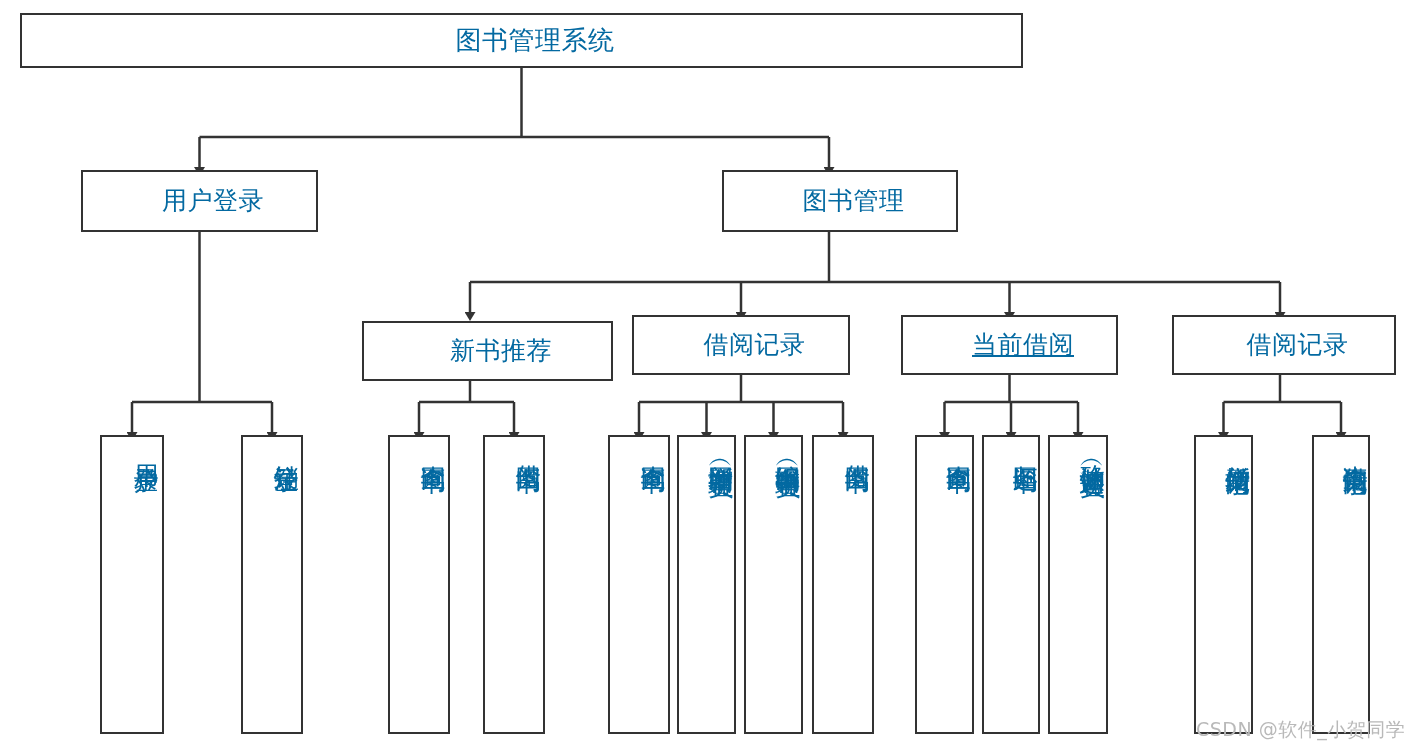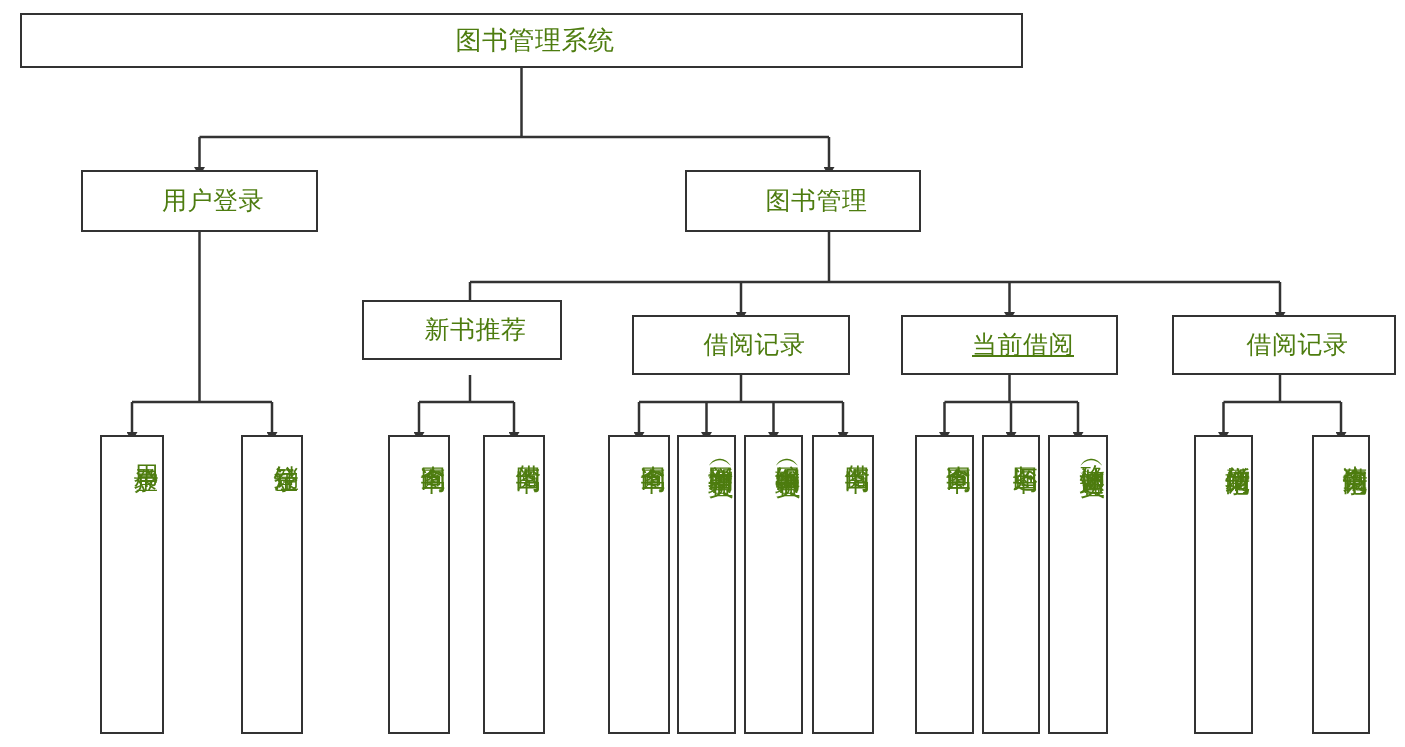--- a/index.html
+++ b/index.html
@@ -33,7 +33,7 @@
     display: flex;
     align-items: center;
     justify-content: center;
-    color: #4d7c0f;
+    color: #0369a1;
     padding-left: 27px;
   }
   .node .label {

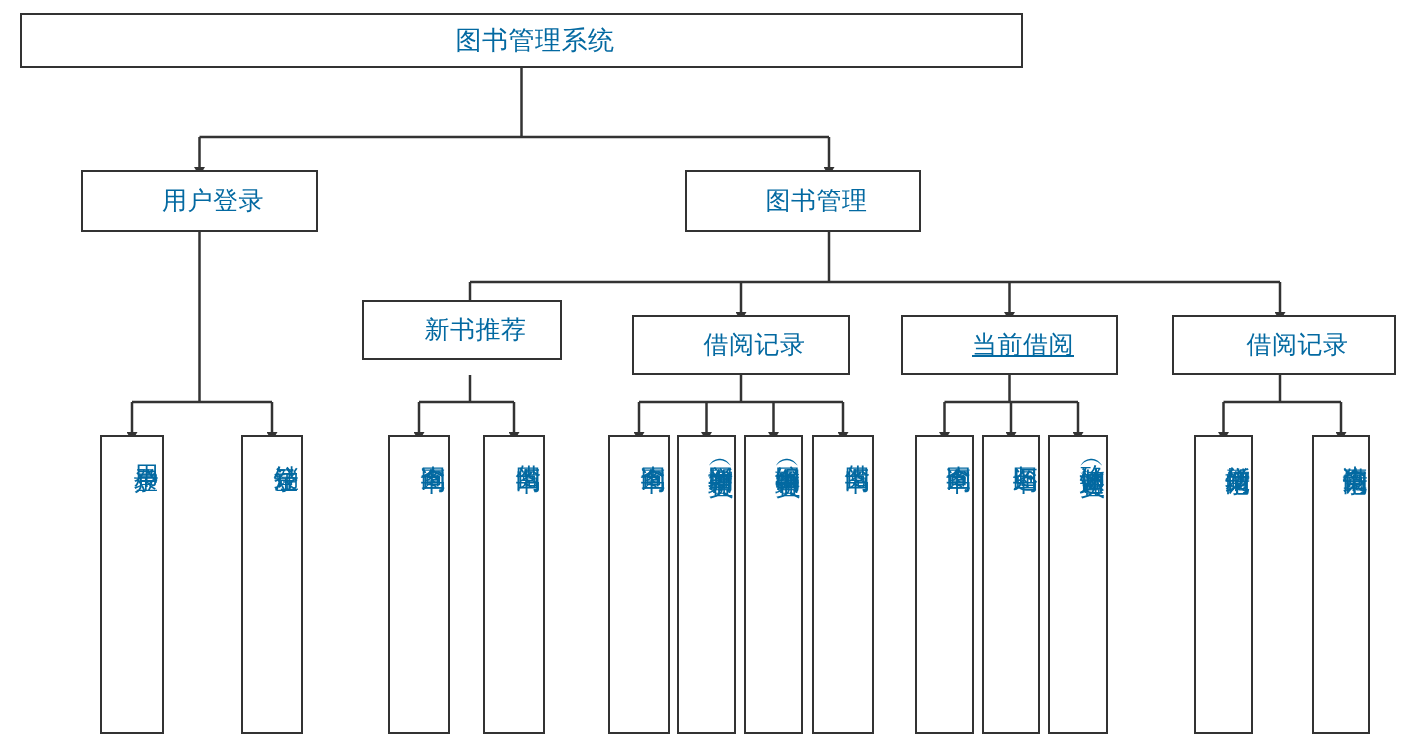--- a/index.html
+++ b/index.html
@@ -124,7 +124,7 @@
       <div class="node horiz" style="left: 81px; top: 170px; width: 237px; height: 62px;">
         <div class="label">用户登录</div>
       </div>
-      <div class="node horiz" style="left: 685px; top: 170px; width: 236px; height: 62px;">
+      <div class="node horiz" style="left: 722px; top: 170px; width: 236px; height: 62px;">
         <div class="label">图书管理</div>
       </div>
       <div class="node horiz" style="left: 362px; top: 300px; width: 200px; height: 60px;">

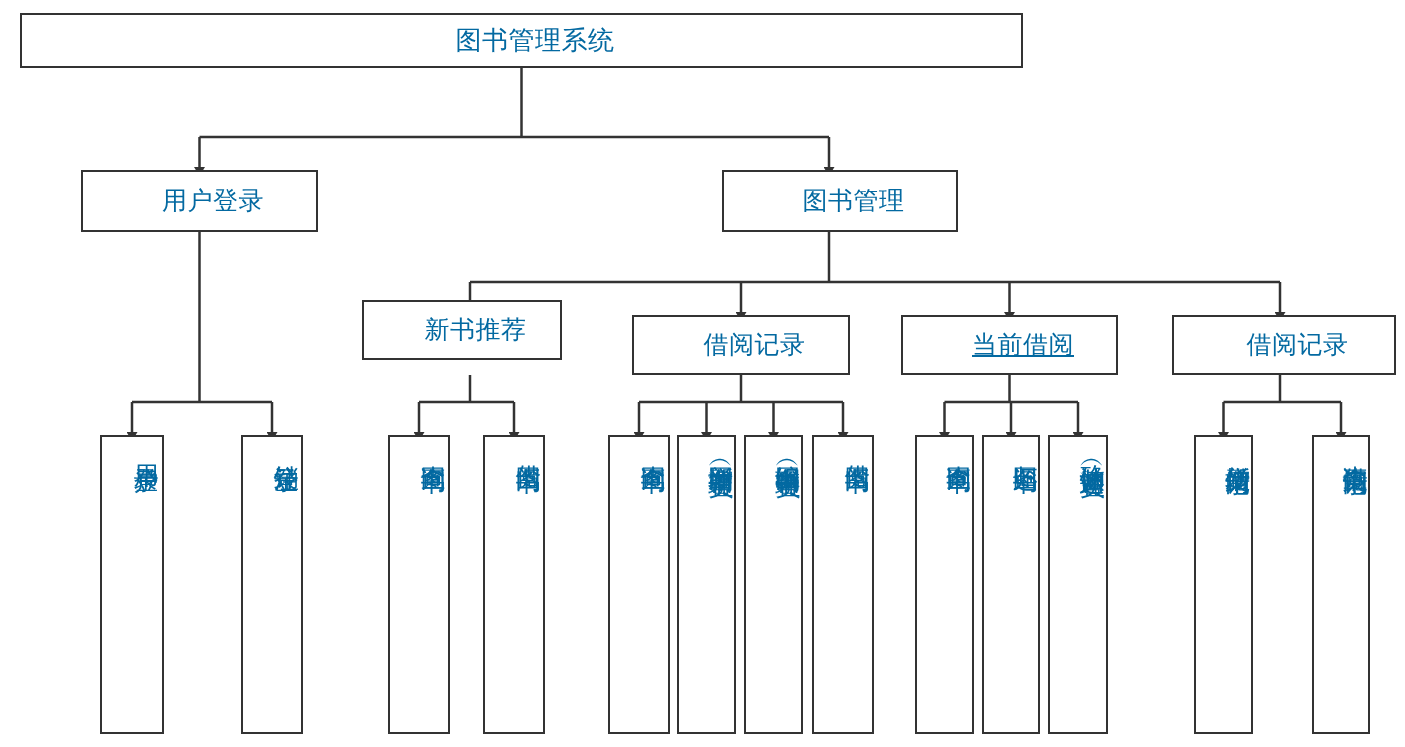--- a/index.html
+++ b/index.html
@@ -127,7 +127,7 @@
       <div class="node horiz" style="left: 722px; top: 170px; width: 236px; height: 62px;">
         <div class="label">图书管理</div>
       </div>
-      <div class="node horiz" style="left: 362px; top: 300px; width: 200px; height: 60px;">
+      <div class="node horiz" style="left: 362px; top: 321px; width: 251px; height: 60px;">
         <div class="label">新书推荐</div>
       </div>
       <div class="node horiz" style="left: 632px; top: 315px; width: 218px; height: 60px;">

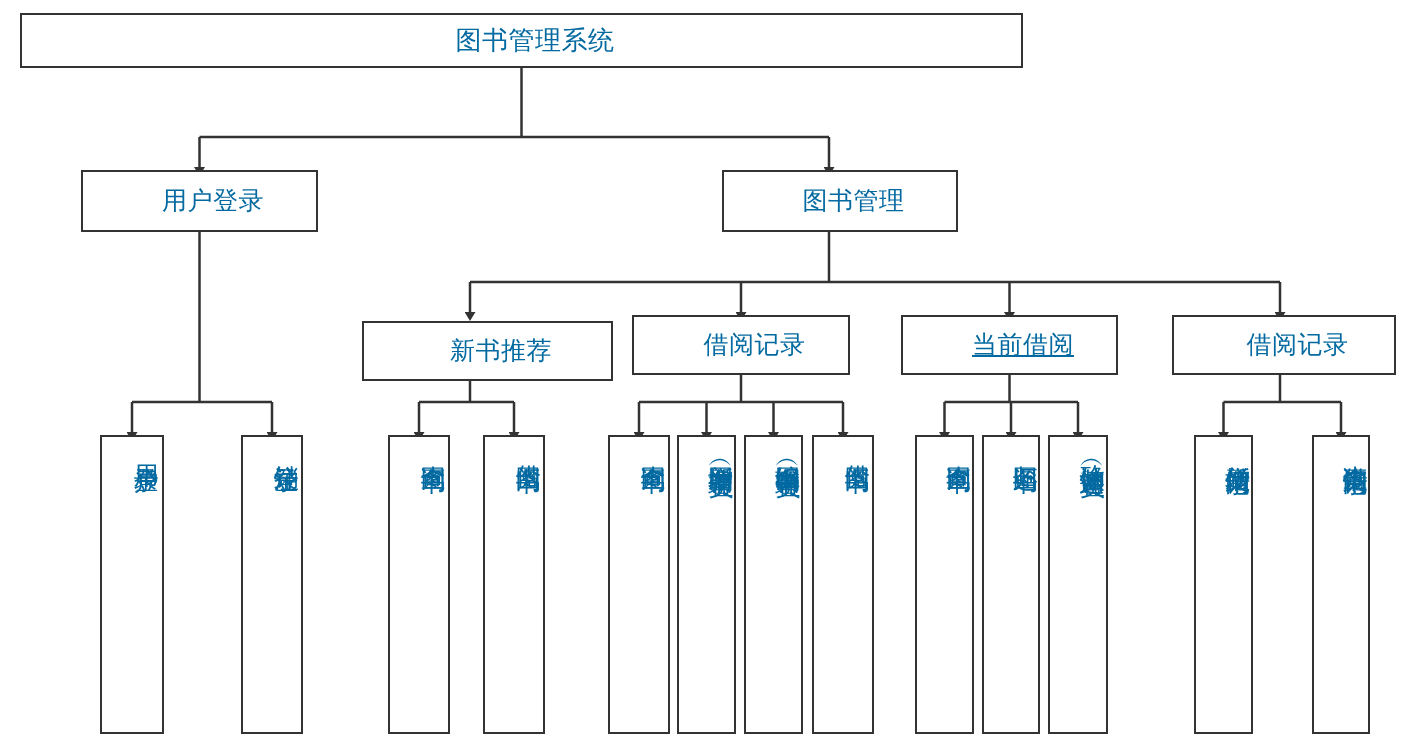--- a/index.html
+++ b/index.html
@@ -179,6 +179,7 @@
         <div class="label">查询借阅记录</div>
       </div>
     </div>
+  <div class="watermark" style="left: 1196px; top: 717px; color: rgb(185, 185, 185);">CSDN @软件_小贺同学</div>
 </div>
 
 </body></html>

